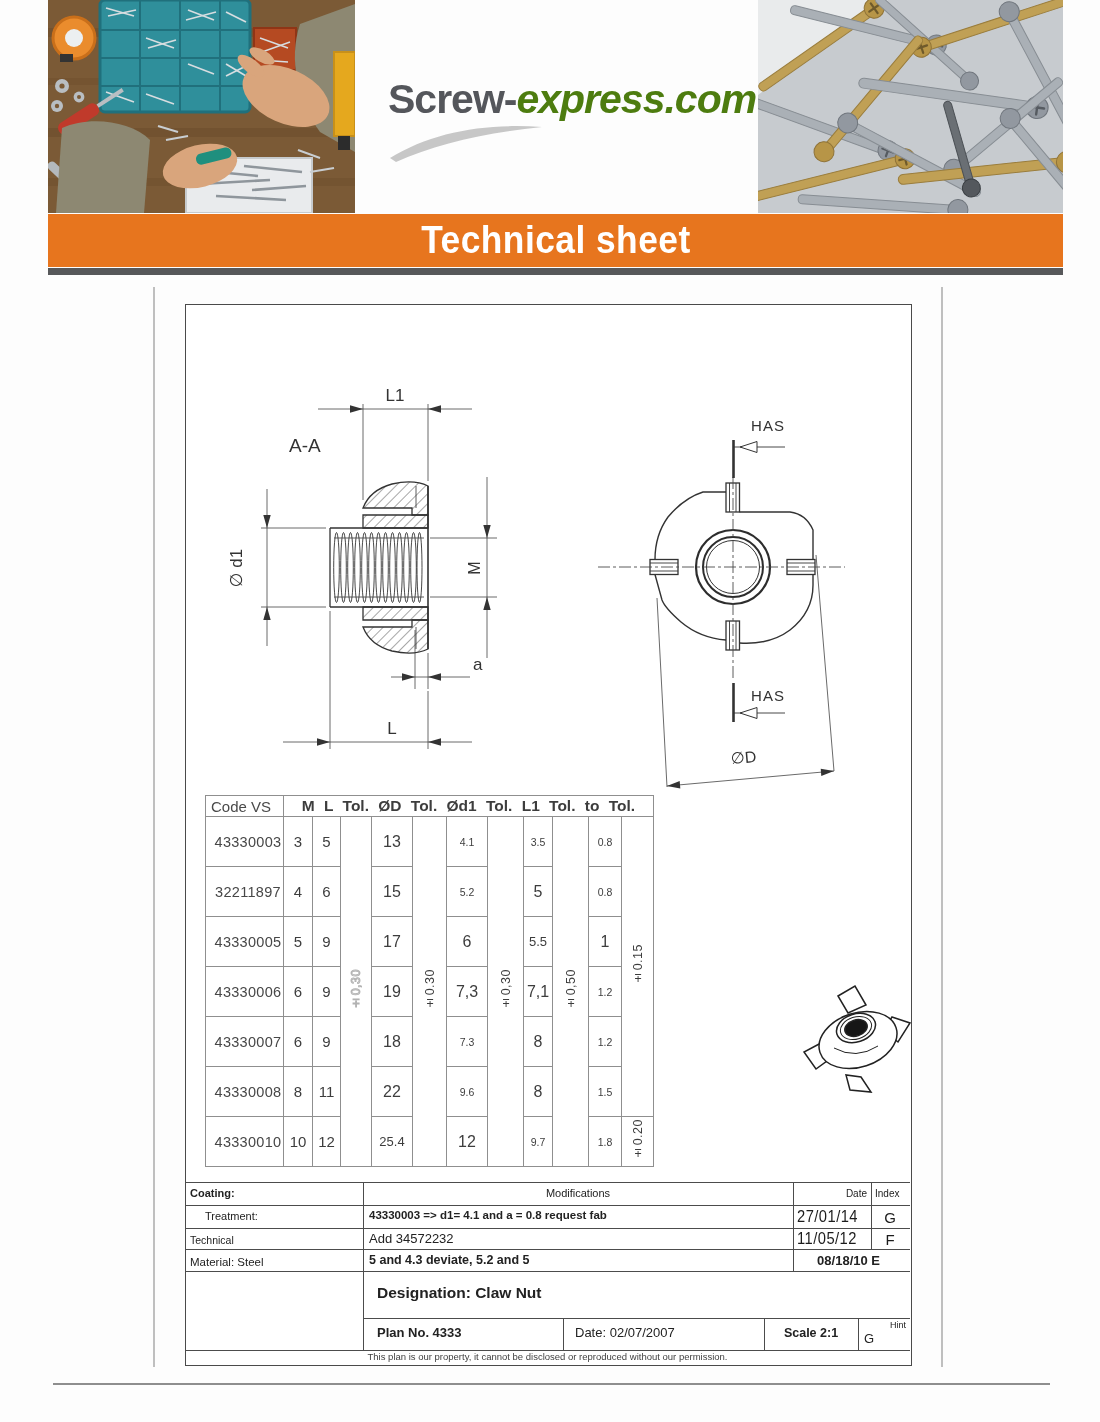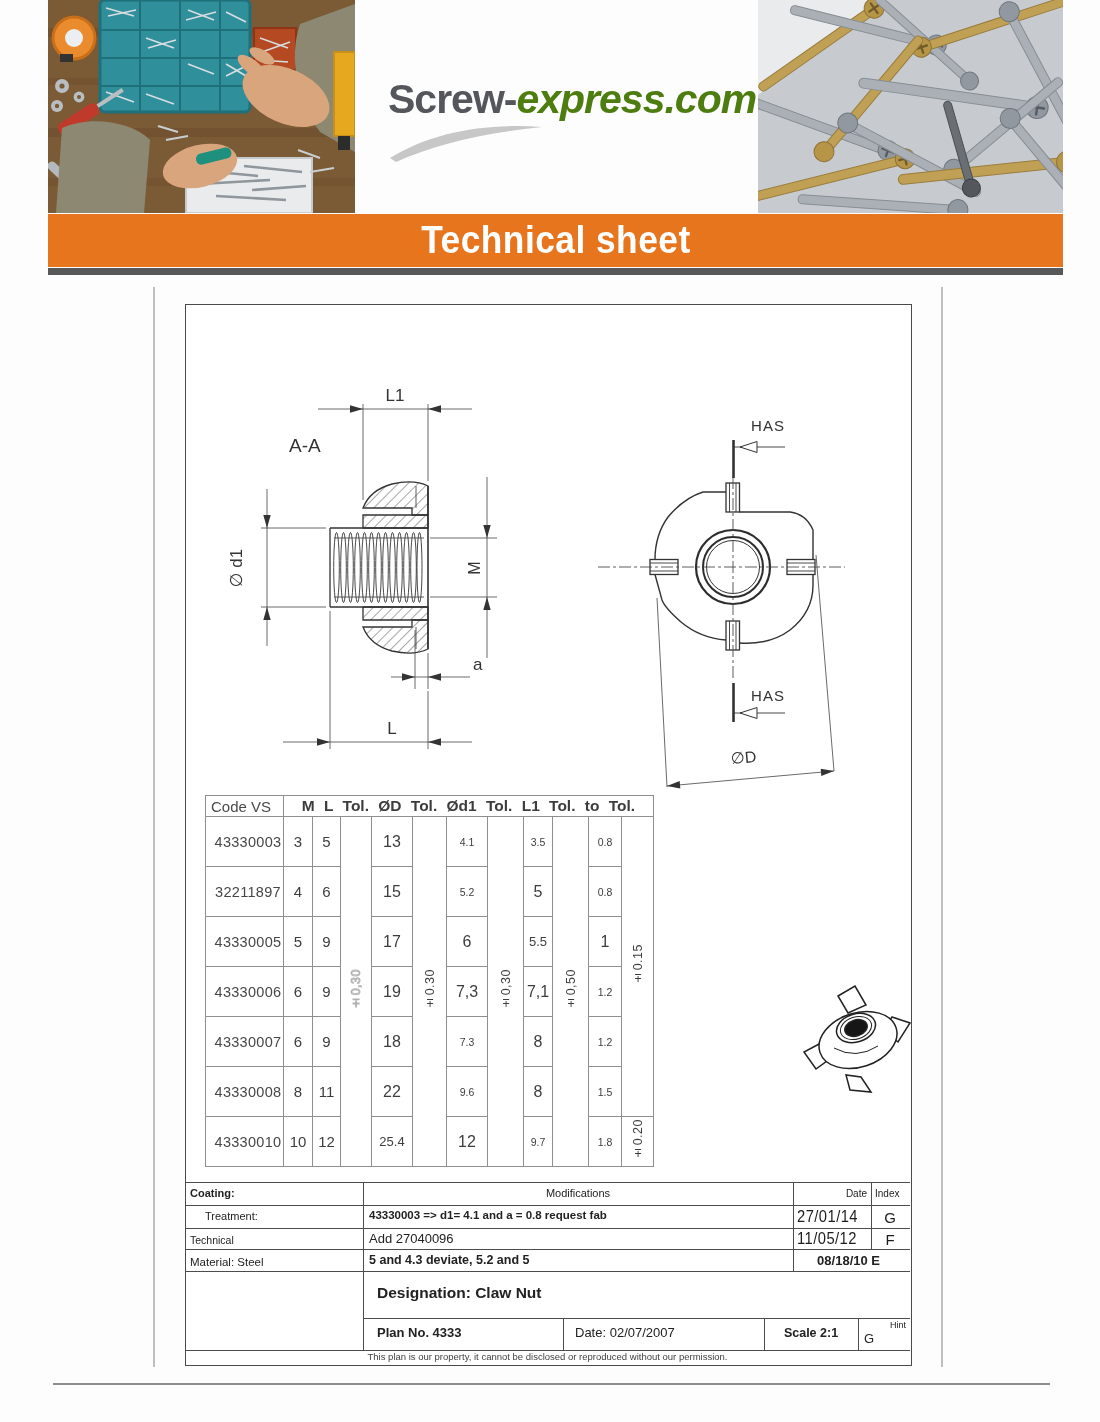--- a/index.html
+++ b/index.html
@@ -492,7 +492,7 @@
     <div class="tb-txt idx" style="left:686px;top:27px;width:38px;text-align:center;">G</div>
 
     <div class="tb-txt" style="left:5px;top:52px;font-size:10.5px;">Technical</div>
-    <div class="tb-txt" style="left:184px;top:49px;font-size:13px;">Add 27040096</div>
+    <div class="tb-txt" style="left:184px;top:49px;font-size:13px;">Add 34572232</div>
     <div class="tb-txt date-big cond" style="left:612px;top:48px;">11/05/12</div>
     <div class="tb-txt idx" style="left:686px;top:49px;width:38px;text-align:center;">F</div>
 

